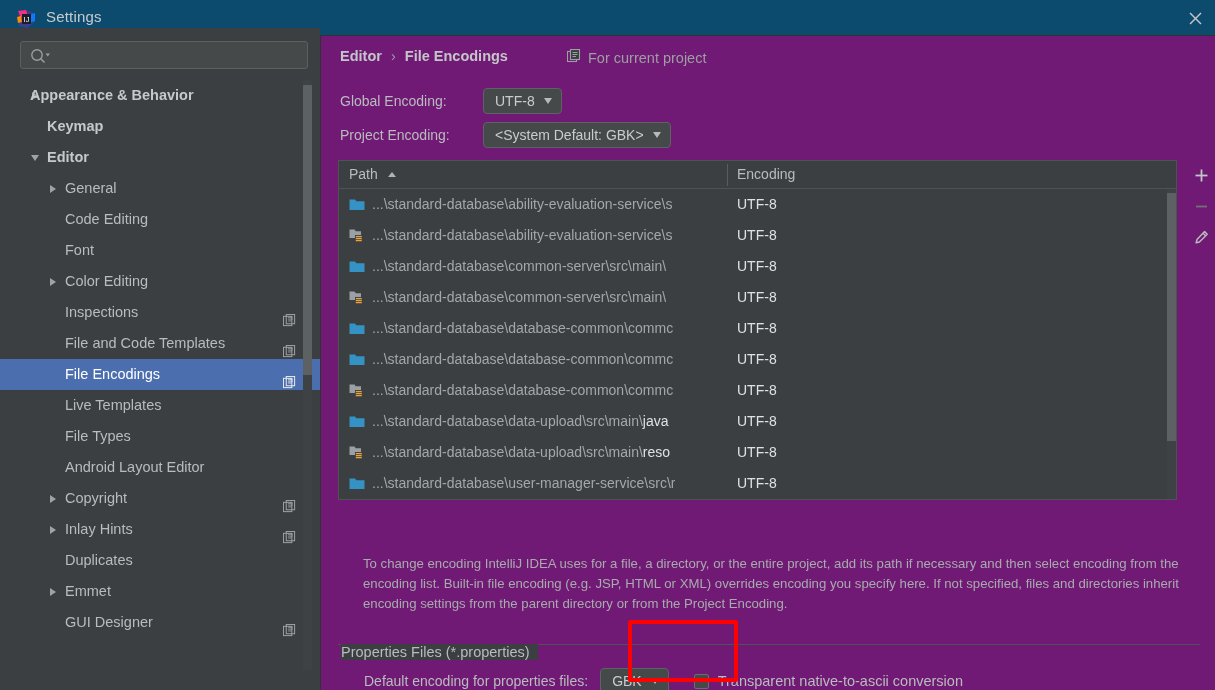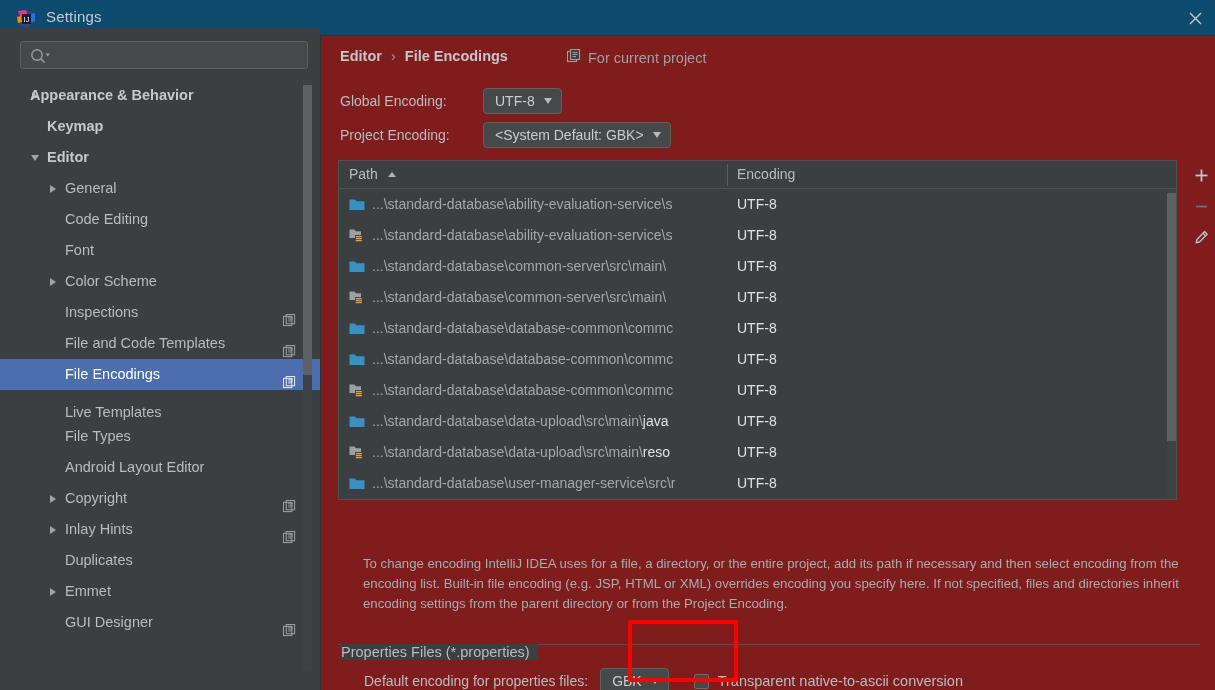--- a/index.html
+++ b/index.html
@@ -109,7 +109,7 @@
   
   #main {
     position: absolute; left: 321px; top: 36px;
-    width: 894px; height: 654px; background: #7f1d1d;
+    width: 894px; height: 654px; background: #701a75;
   }
   #breadcrumb {
     position: absolute; left: 19px; top: 12px;

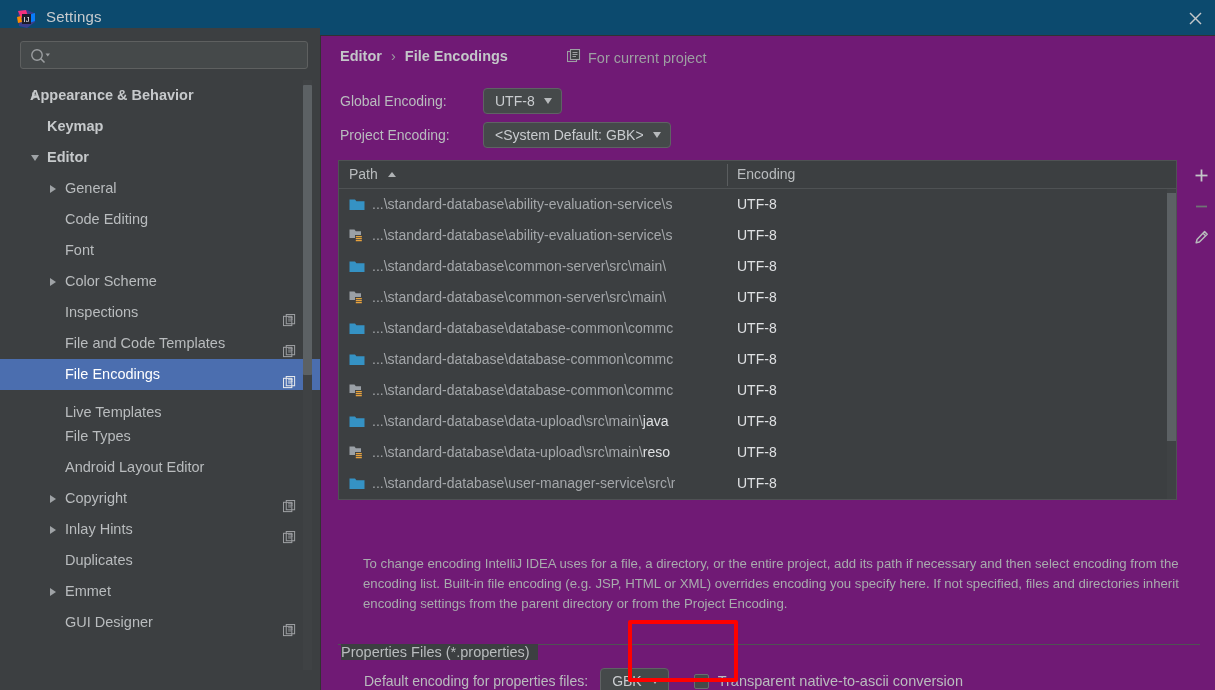--- a/index.html
+++ b/index.html
@@ -304,7 +304,7 @@
           <span class="tree-arrow" style="left: 46px;">
             <span class="tri tri-right"></span>
           </span>
-          <span class="tree-label" style="left: 65px;">Color Scheme</span>
+          <span class="tree-label" style="left: 65px;">Color Editing</span>
         </div>
         <div class="tree-item">
           <span class="tree-label" style="left: 65px;">Inspections</span>

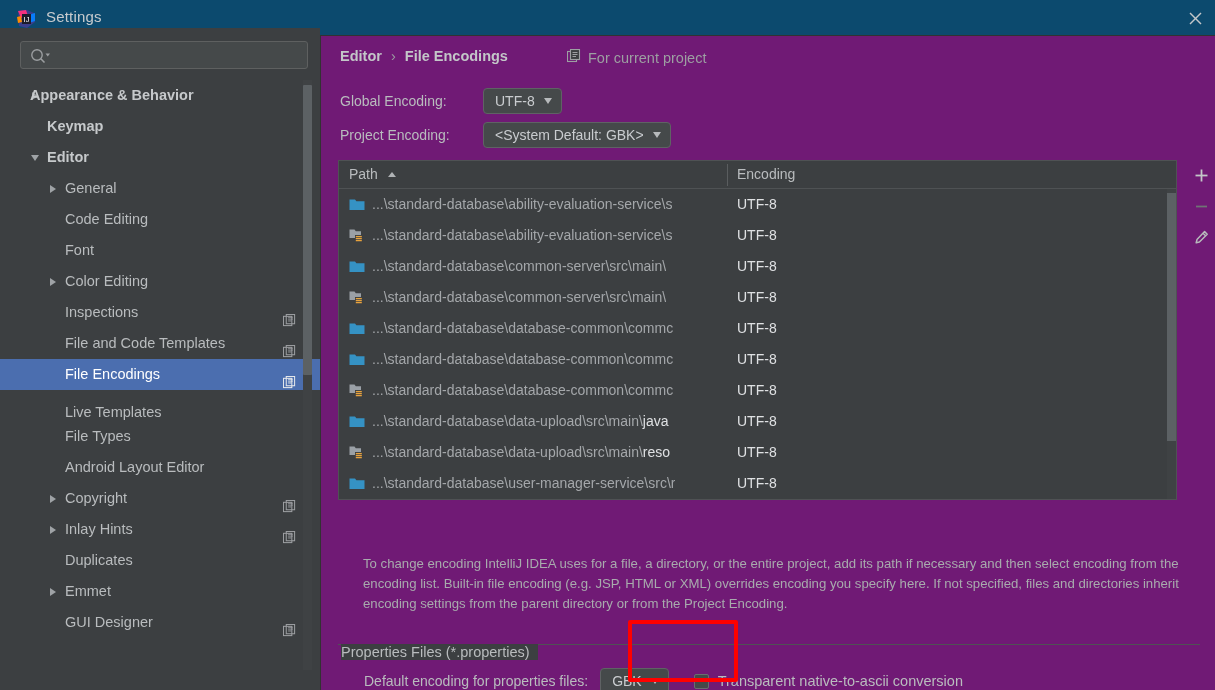--- a/index.html
+++ b/index.html
@@ -337,7 +337,7 @@
             </svg></span>
         </div>
         <div class="tree-item">
-          <span class="tree-label" style="left: 65px; margin-top: 7px;">Live Templates</span>
+          <span class="tree-label" style="left: 65px;">Live Templates</span>
         </div>
         <div class="tree-item">
           <span class="tree-label" style="left: 65px;">File Types</span>

